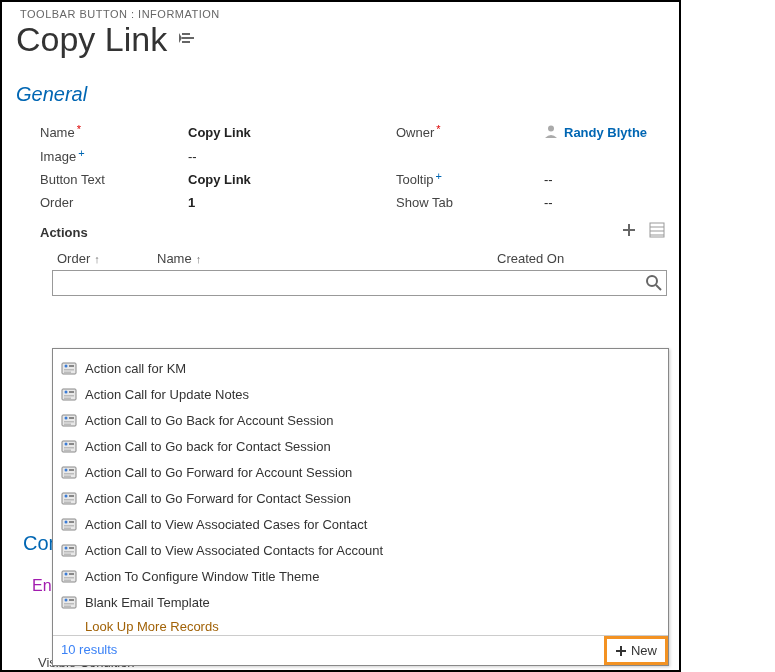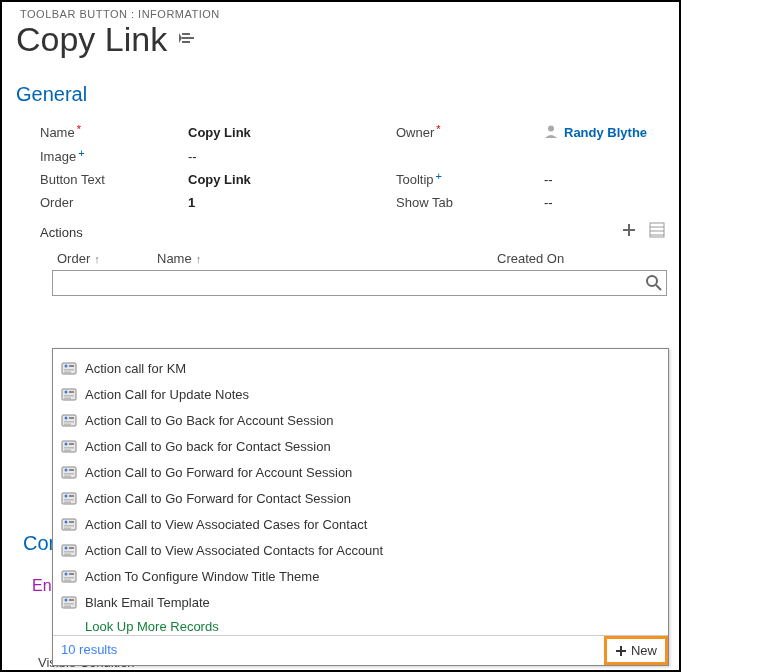--- a/index.html
+++ b/index.html
@@ -9,7 +9,7 @@
   .title-row { display: flex; align-items: center; padding: 0 0 10px 14px; }
   .title { font-size: 34px; font-weight: 300; color: #333; }
   .title-menu-icon { margin-left: 10px; cursor: pointer; }
-  .section-heading { font-size: 20px; color: #0066b3; padding: 14px 0 8px 14px; font-weight: 400; }
+  .section-heading { font-size: 20px; color: #0066b3; padding: 14px 0 8px 14px; font-weight: 400; font-style: italic; }
   .form-grid { display: grid; grid-template-columns: 140px 200px 140px 200px; row-gap: 10px; padding: 10px 0 6px 38px; align-items: center; font-size: 13px; gap: 8px; }
   .label { color: #444; position: relative; }
   .req { color: #d00; font-size: 11px; position: relative; top: -4px; margin-left: 2px; }

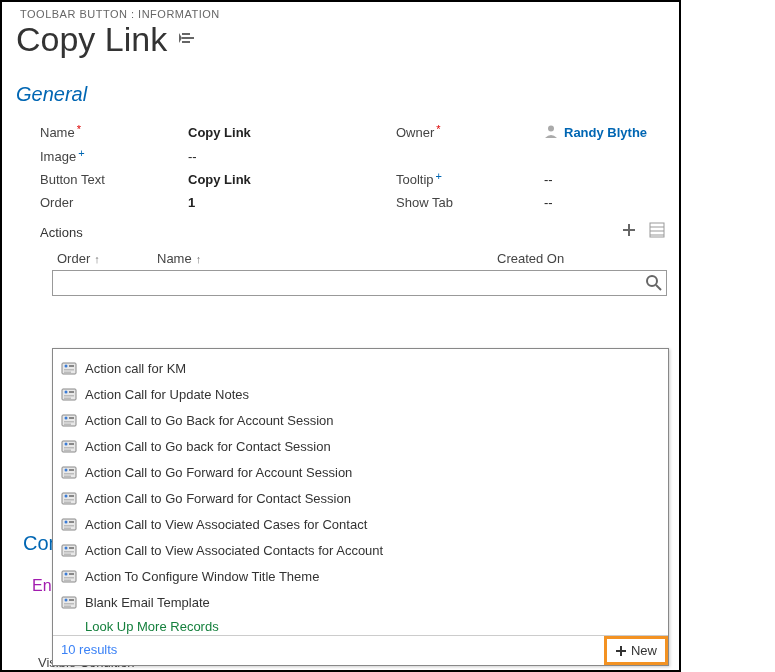--- a/index.html
+++ b/index.html
@@ -19,7 +19,7 @@
   .owner-link { color: #0066b3; font-weight: 600; cursor: pointer; }
   .user-icon { color: #999; }
   .actions-header { display: flex; align-items: center; justify-content: space-between; padding: 6px 14px 0 38px; }
-  .actions-label { font-weight: 400; font-size: 13px; }
+  .actions-label { font-weight: 700; font-size: 13px; }
   .actions-tools { display: flex; gap: 12px; align-items: center; }
   .actions-tools .ico { cursor: pointer; color: #666; font-size: 18px; }
   .column-row { display: flex; padding: 8px 14px 4px 55px; color: #444; font-size: 13px; }

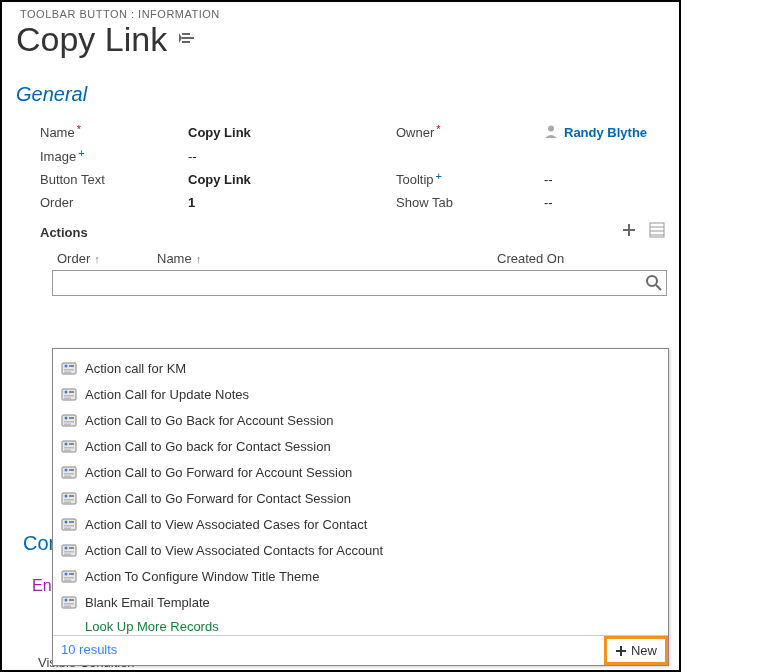--- a/index.html
+++ b/index.html
@@ -34,7 +34,7 @@
   .dd-list { flex: 1; overflow-y: scroll; padding: 6px 4px 2px 4px; }
   .dd-item { display: flex; align-items: center; gap: 8px; padding: 5px 4px; cursor: pointer; font-size: 13px; color: #333; }
   .dd-icon { width: 16px; height: 16px; display: inline-block; }
-  .dd-footer-link { color: #15803d; cursor: pointer; padding: 4px 0 4px 28px; font-size: 13px; }
+  .dd-footer-link { color: #a16207; cursor: pointer; padding: 4px 0 4px 28px; font-size: 13px; }
   .dd-bottom { display: flex; justify-content: space-between; align-items: stretch; border-top: 1px solid #ccc; }
   .dd-results { padding: 6px 0 6px 8px; color: #3b82f6; font-size: 13px; }
   .dd-new { border: 3px solid #f39222; padding: 4px 8px; display: flex; align-items: center; gap: 4px; cursor: pointer; font-size: 13px; }

